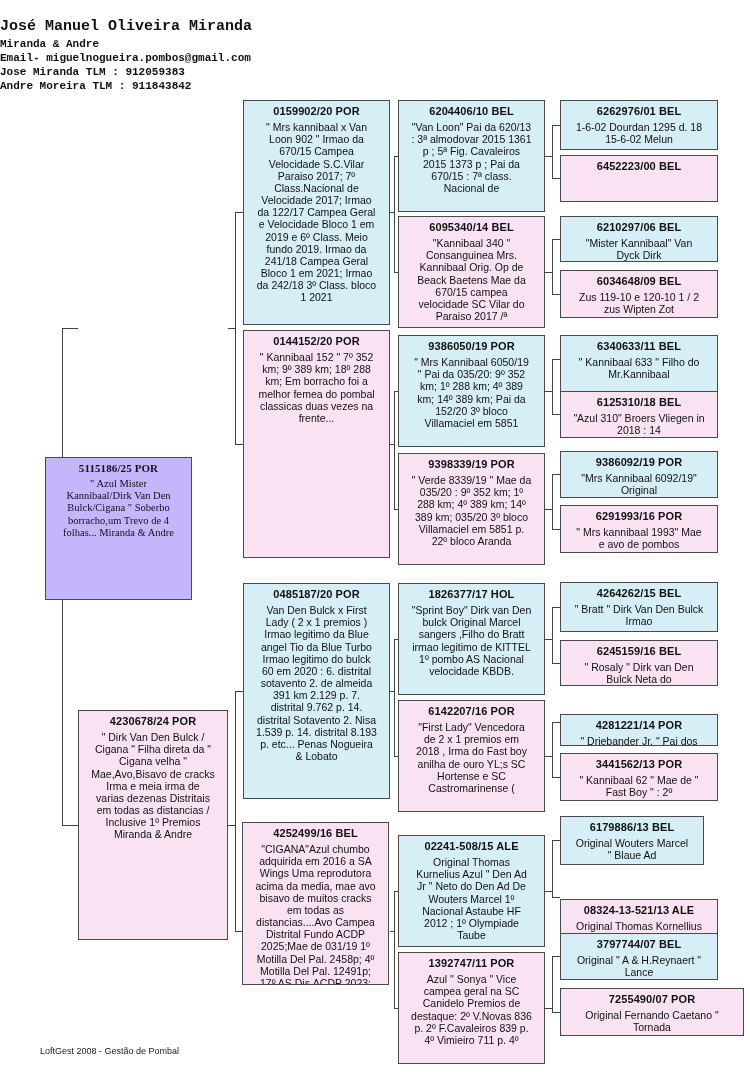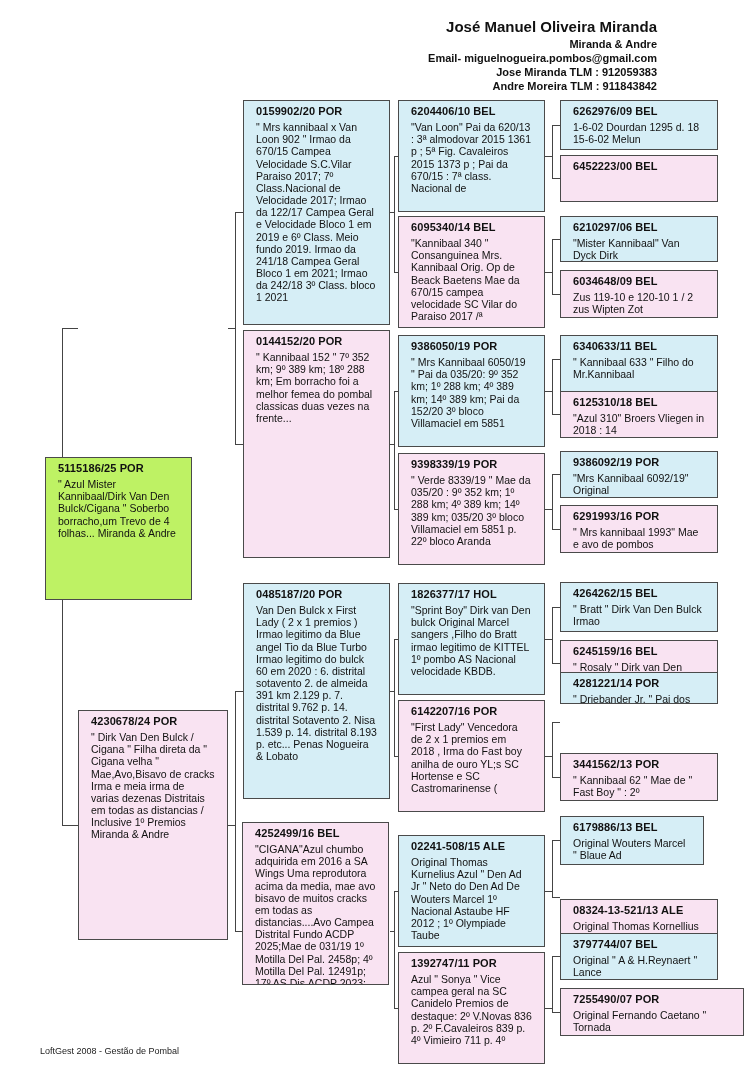--- a/index.html
+++ b/index.html
@@ -5,7 +5,7 @@
   html,body{margin:0;padding:0;background:#fff;}
   .page{position:relative;width:750px;height:1074px;background:#fff;overflow:hidden;
         font-family:"Liberation Sans",sans-serif;color:#111;}
-  .header{position:absolute;top:18px;left:0;width:657px;text-align:right;}
+  .header{position:absolute;top:18px;left:0;width:657px;text-align:left;font-family:Liberation Mono, monospace;}
   .h-title{font-size:15px;font-weight:bold;margin-bottom:3px;}
   .h-sub{font-size:11px;font-weight:bold;margin-bottom:2px;}
   #tree{position:absolute;inset:0;}

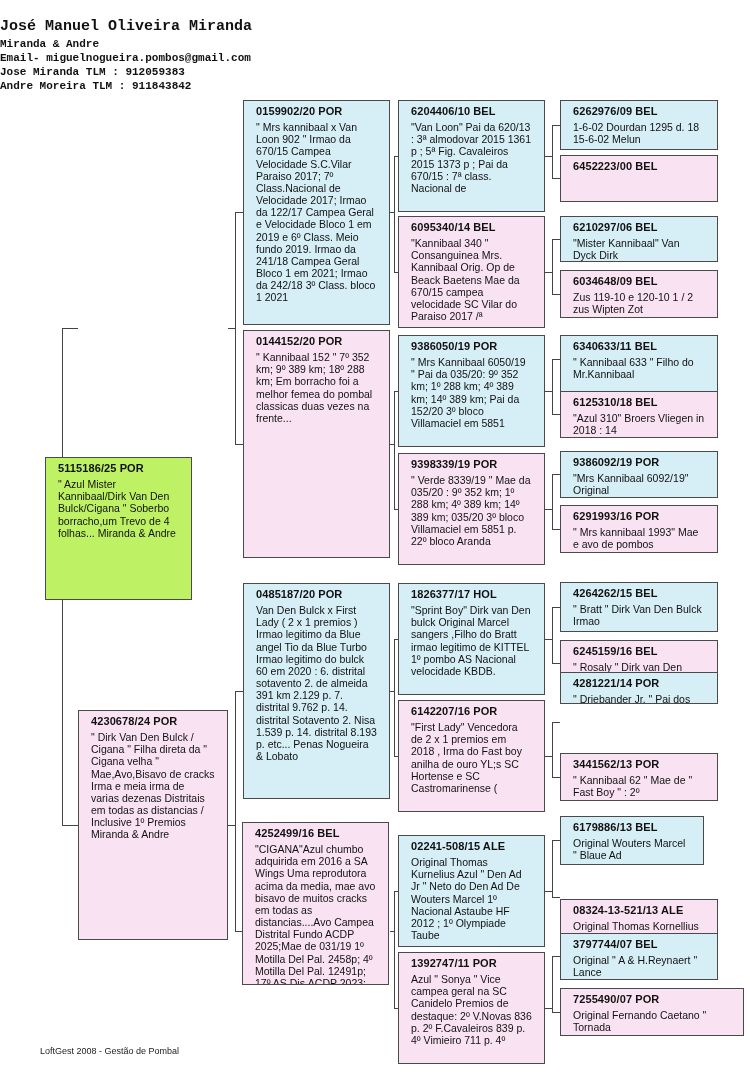--- a/index.html
+++ b/index.html
@@ -11,7 +11,7 @@
   #tree{position:absolute;inset:0;}
   .line{position:absolute;background:#444;z-index:0;}
   .box{position:absolute;border:1px solid #4a4a4a;z-index:1;padding:4px 12px;
-       box-sizing:border-box;overflow:hidden;}
+       box-sizing:border-box;overflow:hidden;text-align:center;}
   .tone-blue{background:var(--blue,#d6eef6);}
   .tone-pink{background:var(--pink,#f9e3f2);}
   .tone-white{background:#bef264;}

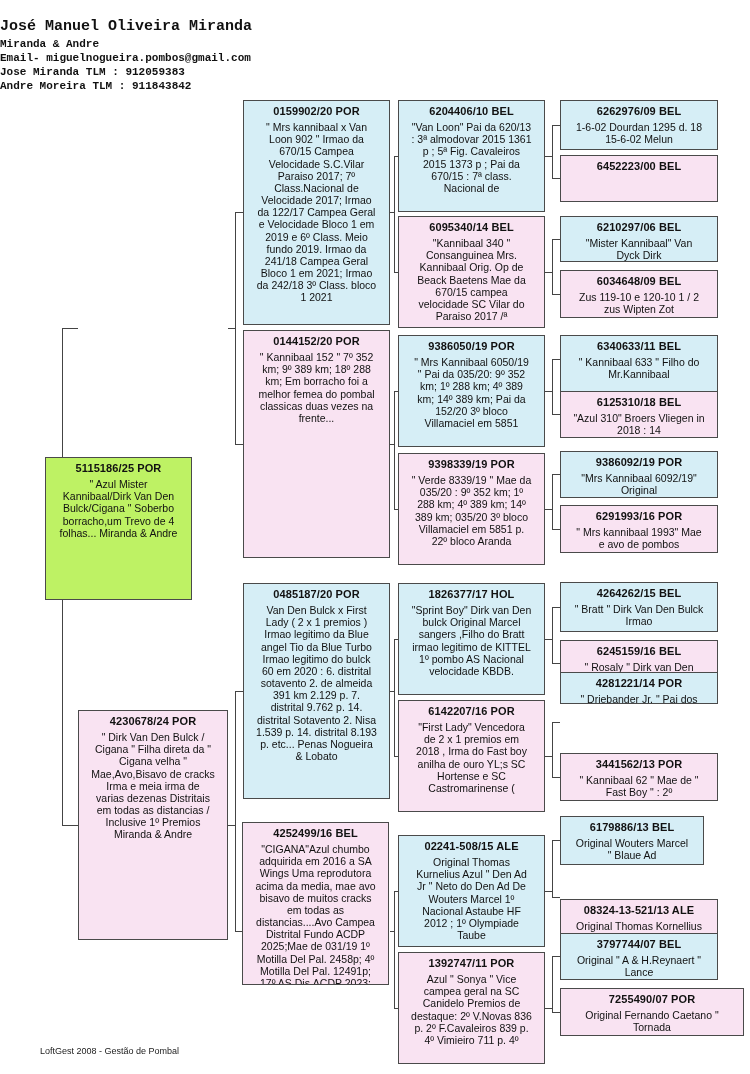--- a/index.html
+++ b/index.html
@@ -154,7 +154,7 @@
     </div>
 
     <div class="box tone-blue" style="left:560px;top:100px;width:158px;height:50px">
-      <div class="ring">6262976/09 BEL</div>
+      <div class="ring">6262976/01 BEL</div>
       <div class="desc">1-6-02 Dourdan 1295 d. 18 15-6-02 Melun</div>
     </div>
     <div class="box tone-pink" style="left:560px;top:155px;width:158px;height:47px">

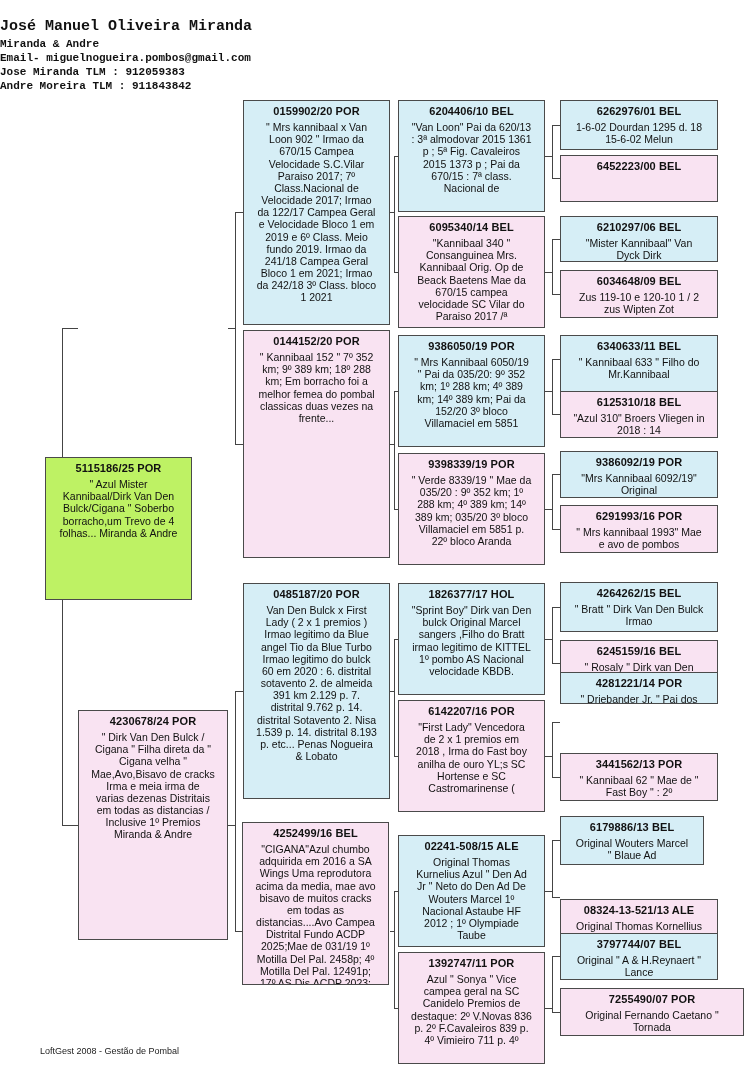--- a/index.html
+++ b/index.html
@@ -14,7 +14,7 @@
        box-sizing:border-box;overflow:hidden;text-align:center;}
   .tone-blue{background:var(--blue,#d6eef6);}
   .tone-pink{background:var(--pink,#f9e3f2);}
-  .tone-white{background:#bef264;}
+  .tone-white{background:#c4b5fd;font-family:Liberation Serif, serif;}
   .ring{font-size:11px;font-weight:bold;margin-bottom:4px;letter-spacing:.1px;}
   .desc{font-size:10.5px;line-height:1.16;}
   .footer{position:absolute;left:40px;top:1046px;font-size:9px;color:#222;}

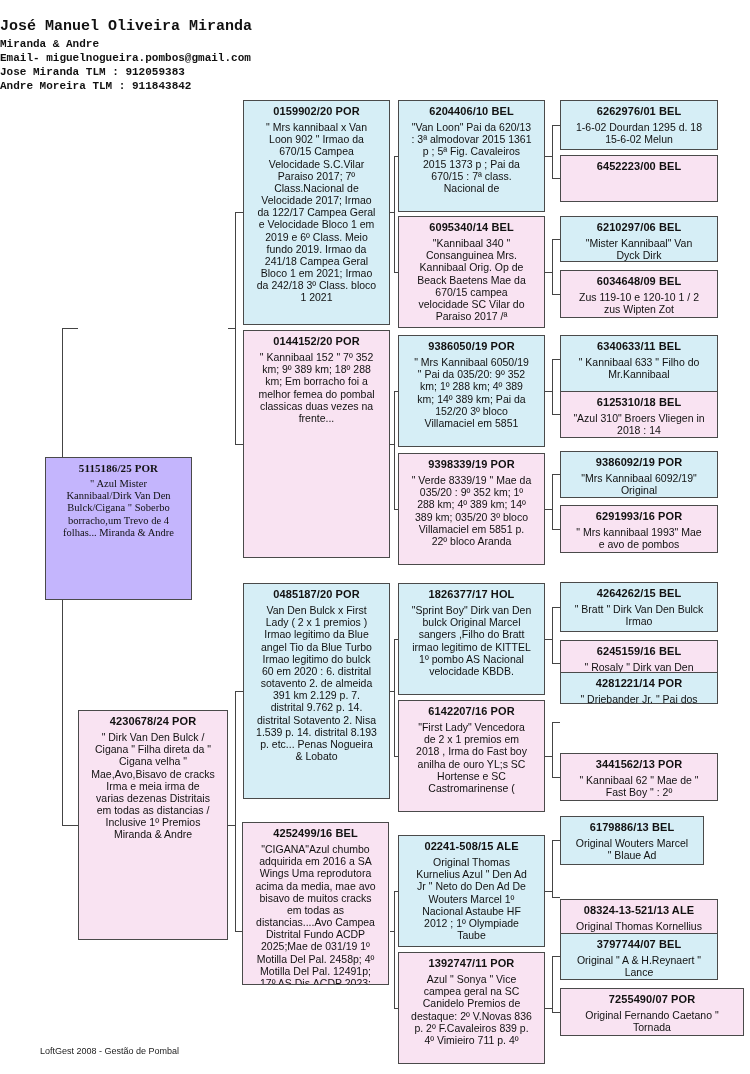--- a/index.html
+++ b/index.html
@@ -193,7 +193,7 @@
       <div class="ring">6245159/16 BEL</div>
       <div class="desc">" Rosaly " Dirk van Den Bulck  Neta do</div>
     </div>
-    <div class="box tone-blue" style="left:560px;top:672px;width:158px;height:32px">
+    <div class="box tone-blue" style="left:560px;top:714px;width:158px;height:32px">
       <div class="ring">4281221/14 POR</div>
       <div class="desc">" Driebander Jr. " Pai dos cracks "Fast</div>
     </div>

